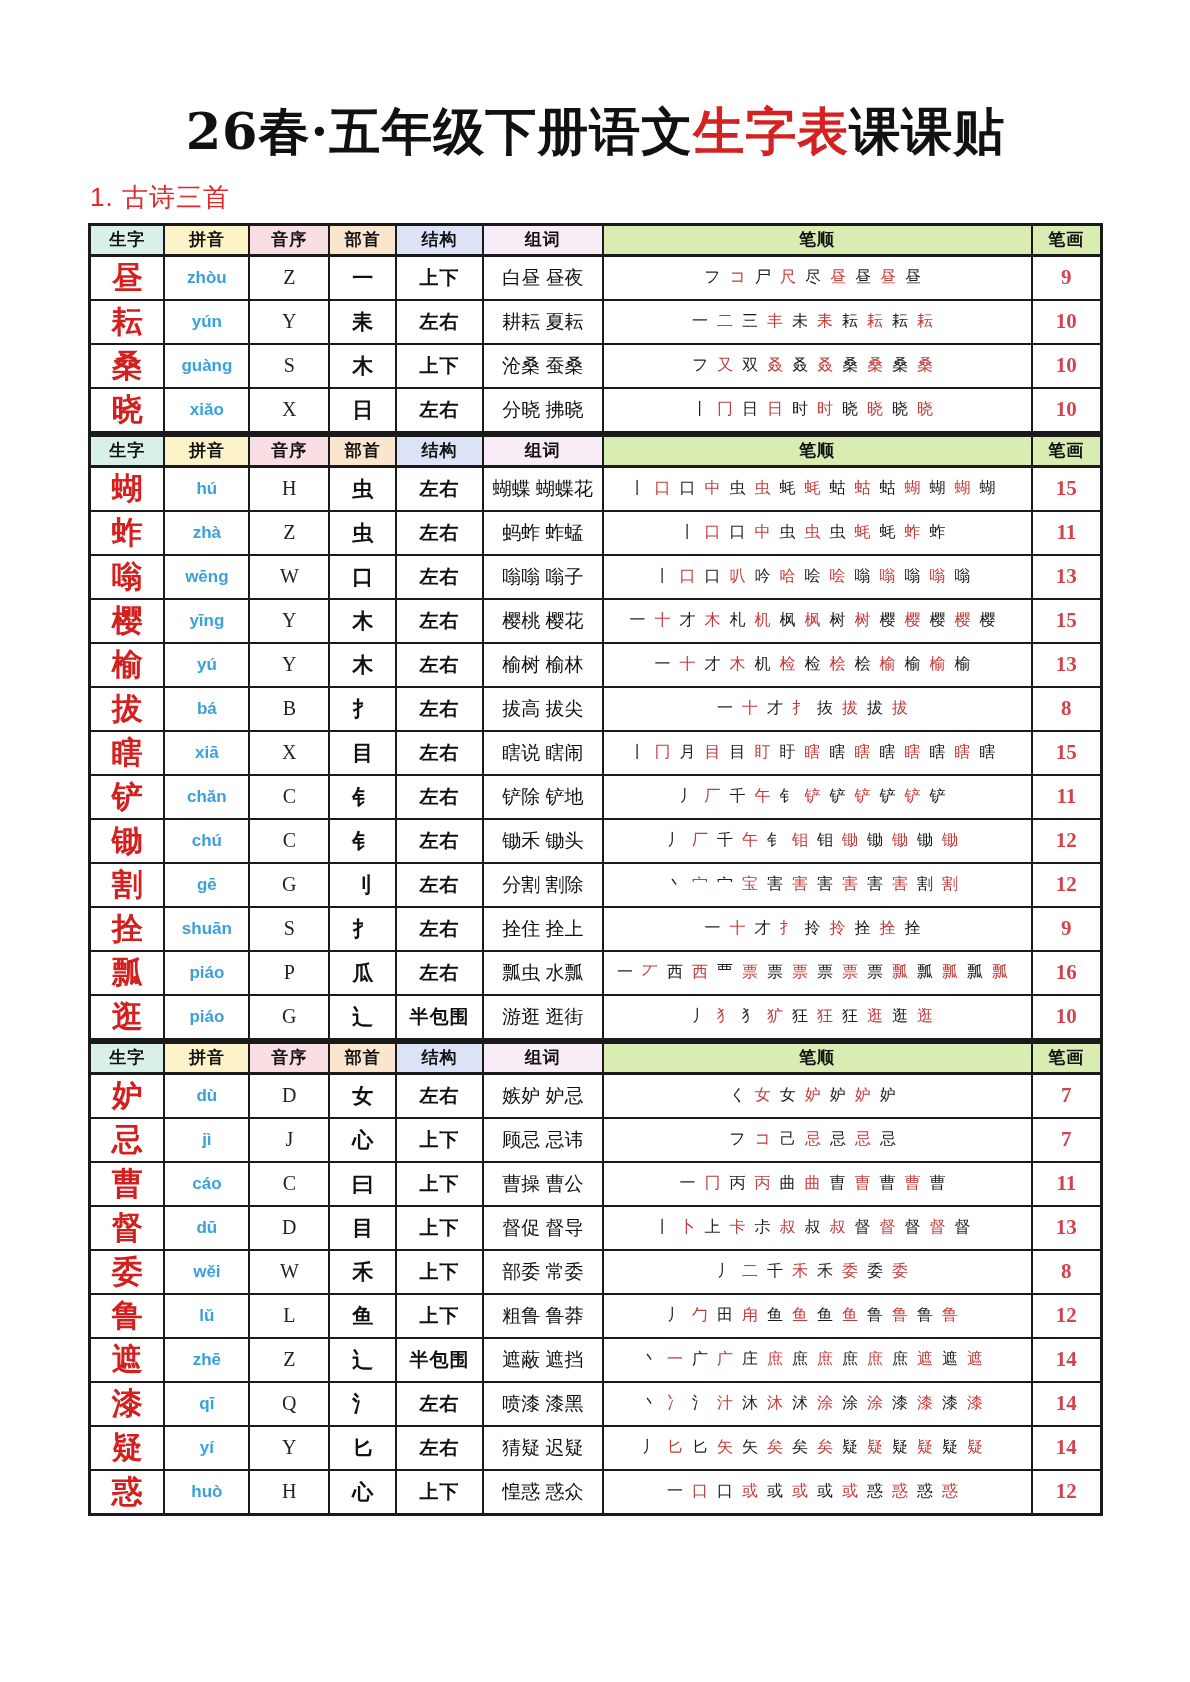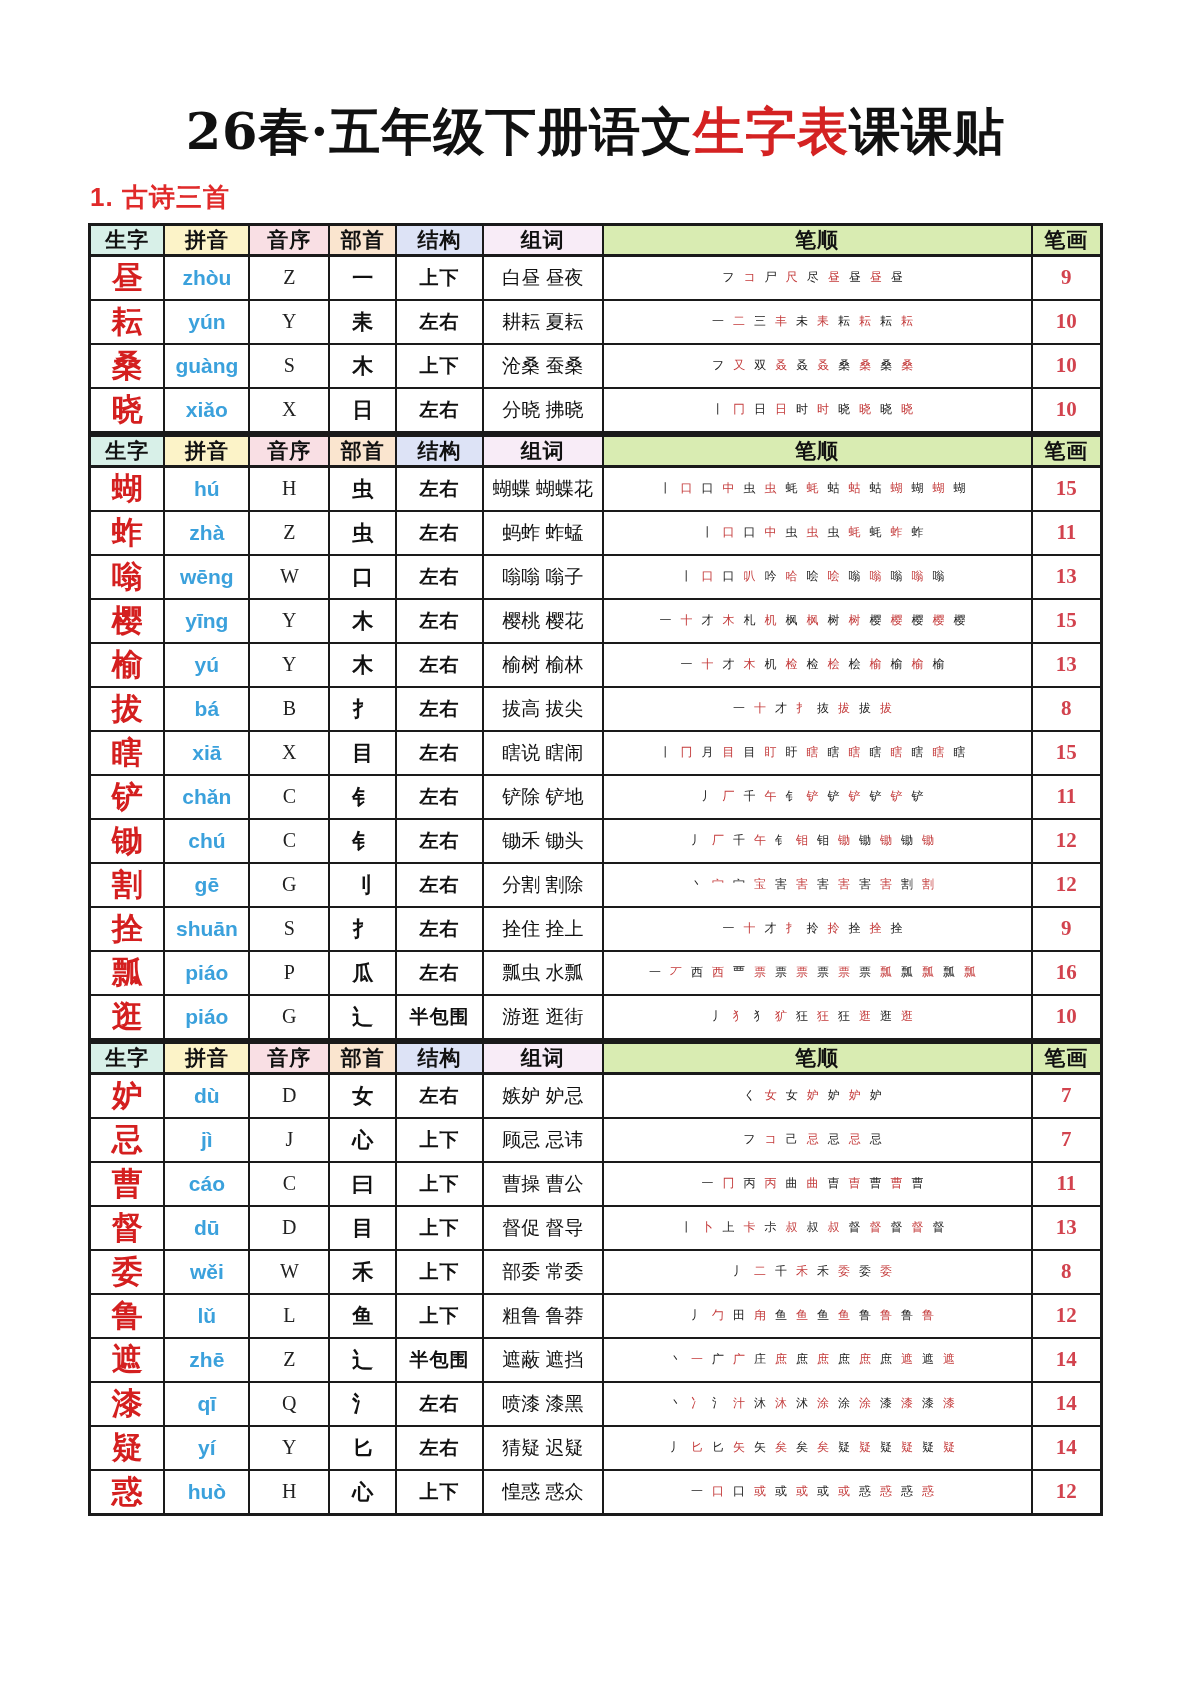--- a/index.html
+++ b/index.html
@@ -22,7 +22,7 @@
   }
   h1.title .hl{color:var(--highlight-red);}
   .sec-label{
-    margin:22px 0 8px 2px;font-size:26px;font-weight:700;
+    margin:22px 0 8px 2px;font-size:26px;font-weight:400;
     color:var(--section-red);letter-spacing:1px;
   }
   .section:first-child .sec-label{margin-top:2px;}

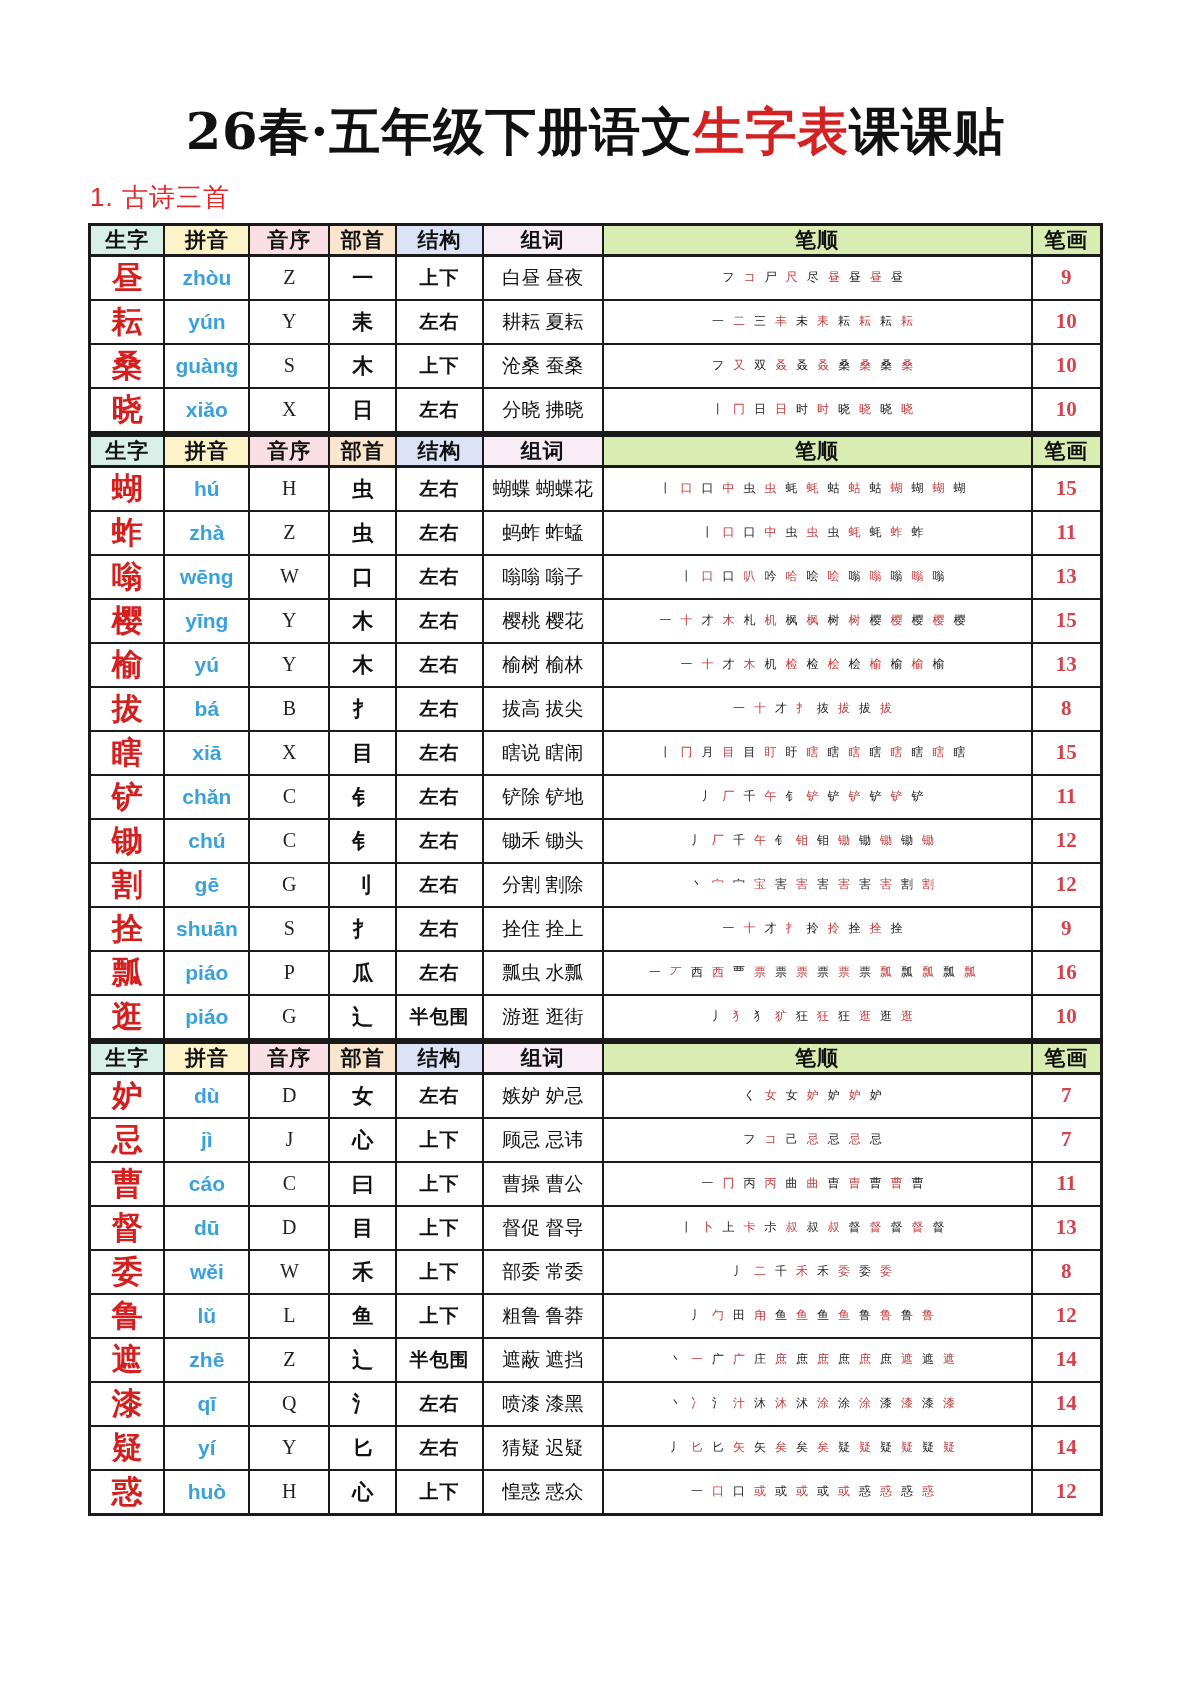--- a/index.html
+++ b/index.html
@@ -35,7 +35,7 @@
     padding:0;overflow:hidden;white-space:nowrap;
   }
   table.grid thead th{
-    height:31px;font-size:21px;font-weight:700;color:#111;
+    height:31px;font-size:17px;font-weight:700;color:#111;
     border-bottom:3px solid var(--border);letter-spacing:1px;
   }
   .sec-0 tbody td{height:42px;}

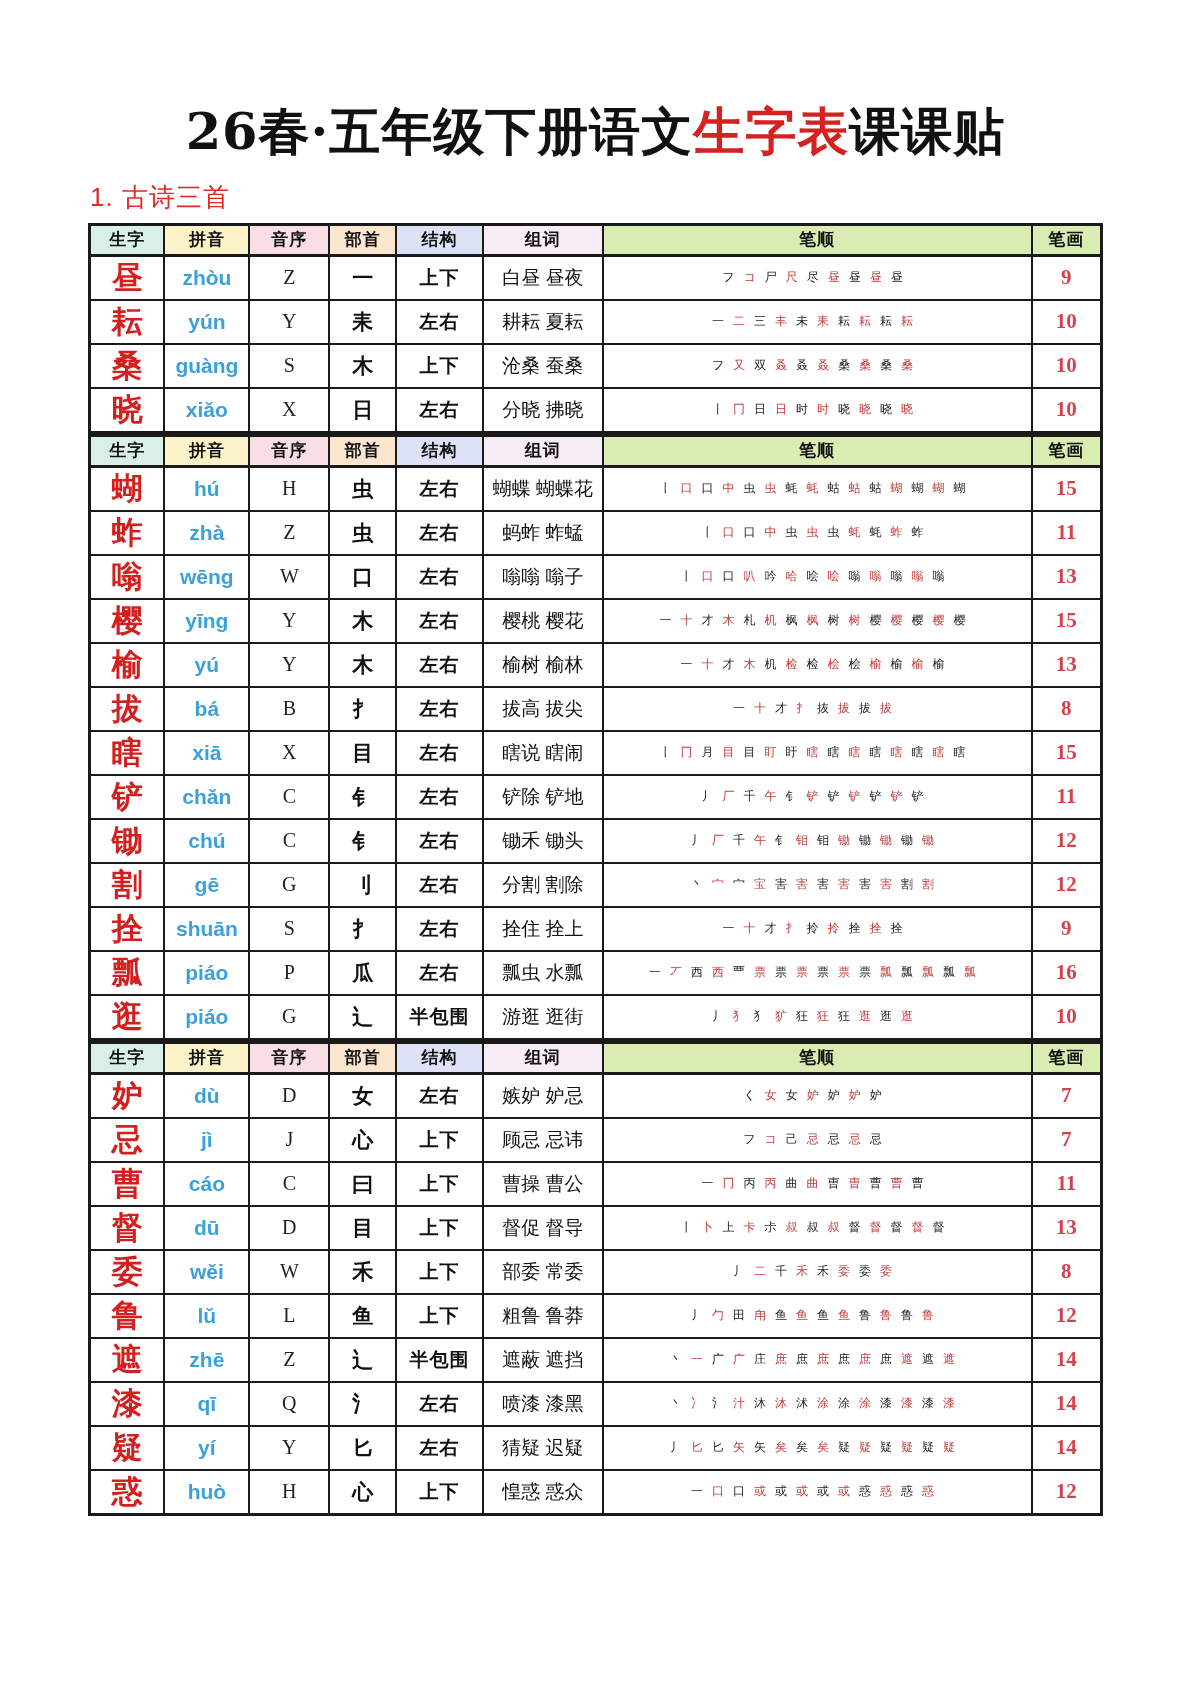--- a/index.html
+++ b/index.html
@@ -45,7 +45,7 @@
     font-family:"DejaVu Serif","Liberation Serif",serif;
     font-size:31px;font-weight:700;color:var(--char-red);
   }
-  td.pinyin{font-size:21px;color:var(--pinyin-blue);font-weight:600;}
+  td.pinyin{font-size:17px;color:var(--pinyin-blue);font-weight:600;}
   td.initial{
     font-family:"Liberation Serif","DejaVu Serif",serif;
     font-size:20px;color:#222;

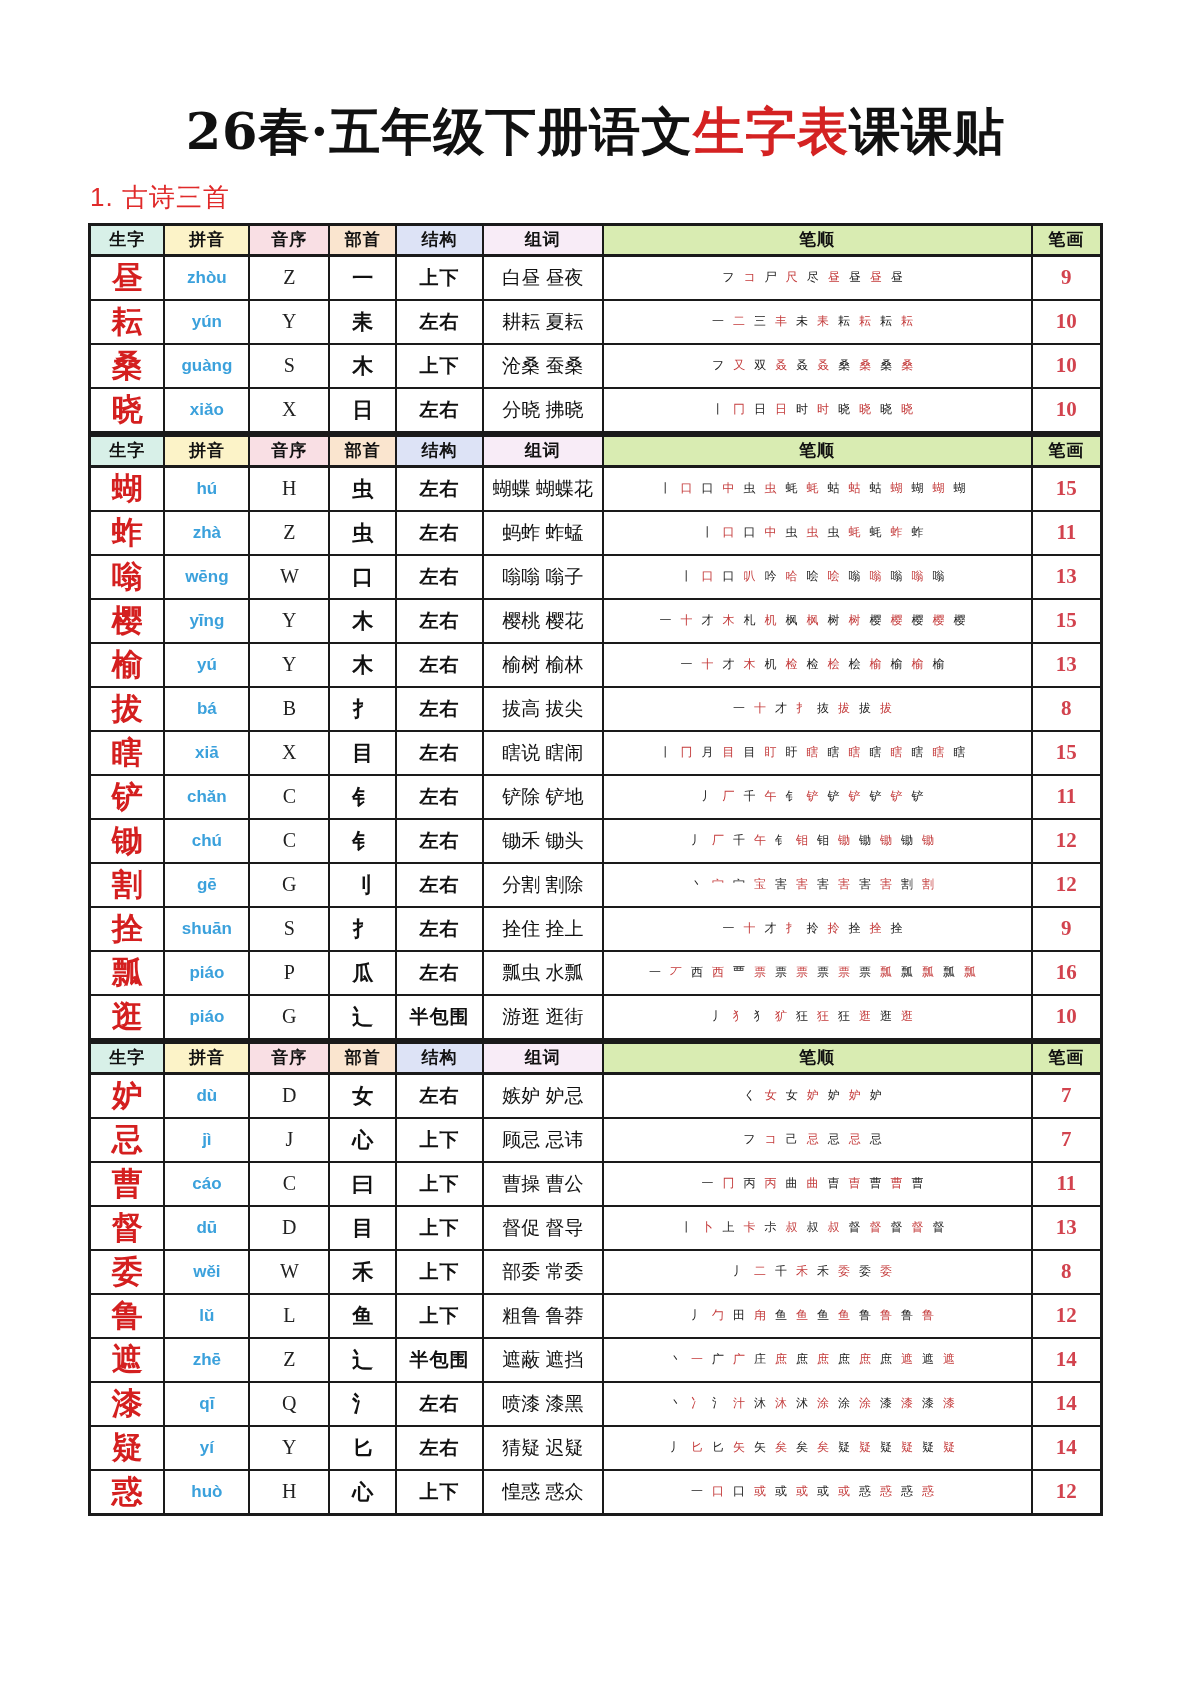--- a/index.html
+++ b/index.html
@@ -54,7 +54,7 @@
   td.structure{font-size:19px;font-weight:700;letter-spacing:1px;}
   td.words{font-size:19px;font-weight:400;}
   td.strokes{
-    text-align:left;padding:0 4px 0 8px;font-size:12px;color:#1c1c1c;
+    text-align:left;padding:0 4px 0 8px;font-size:16px;color:#1c1c1c;
     letter-spacing:0;
   }
   td.strokes span.tok{display:inline-block;margin-right:9px;}

